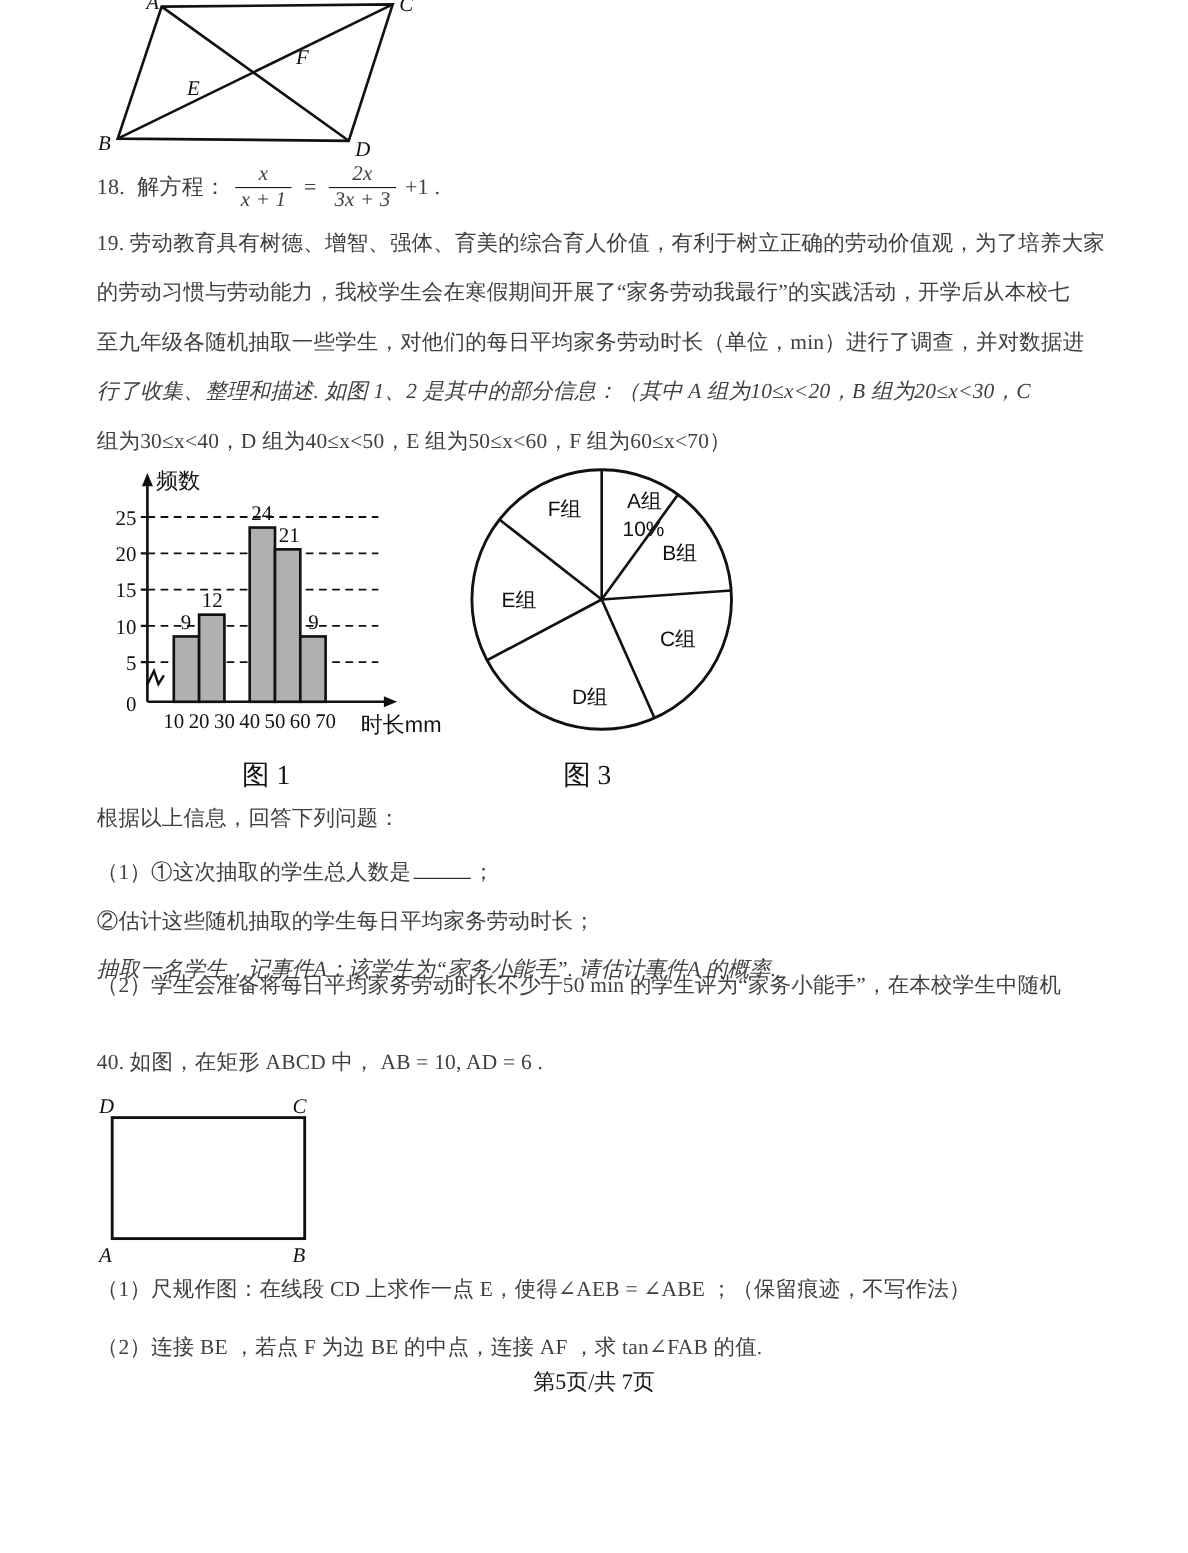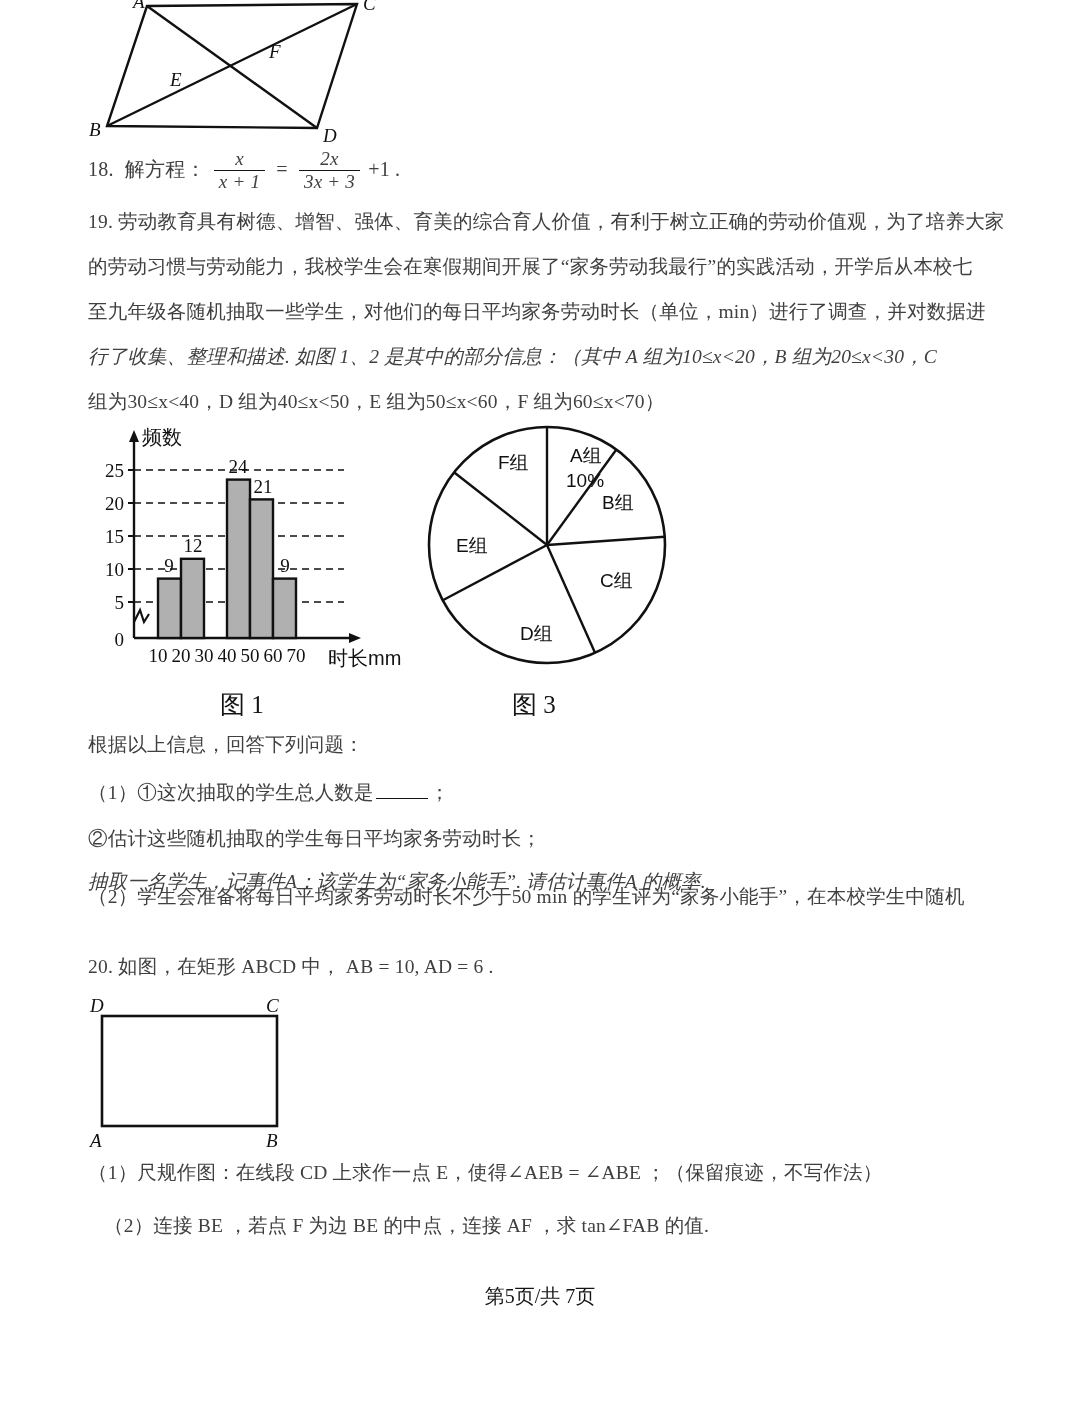--- a/index.html
+++ b/index.html
@@ -246,7 +246,7 @@
   <div class="tline" style="left:88px; top:875px;margin-top:12px;">（2）学生会准备将每日平均家务劳动时长不少于50 min 的学生评为“家务小能手”，在本校学生中随机</div>
   <div class="tline" style="left:88px; top:872px;font-style:italic;">抽取一名学生，记事件A：该学生为“家务小能手”. 请估计事件A 的概率.</div>
 
-  <div class="tline" style="left:88px; top:957px;">20. 如图，在矩形 ABCD 中， AB = 10, AD = 6 .</div>
+  <div class="tline" style="left:88px; top:957px;">40. 如图，在矩形 ABCD 中， AB = 10, AD = 6 .</div>
 
   <div class="fig" id="rectangle-abcd">
     <svg width="230" height="160" viewBox="0 0 230 160">

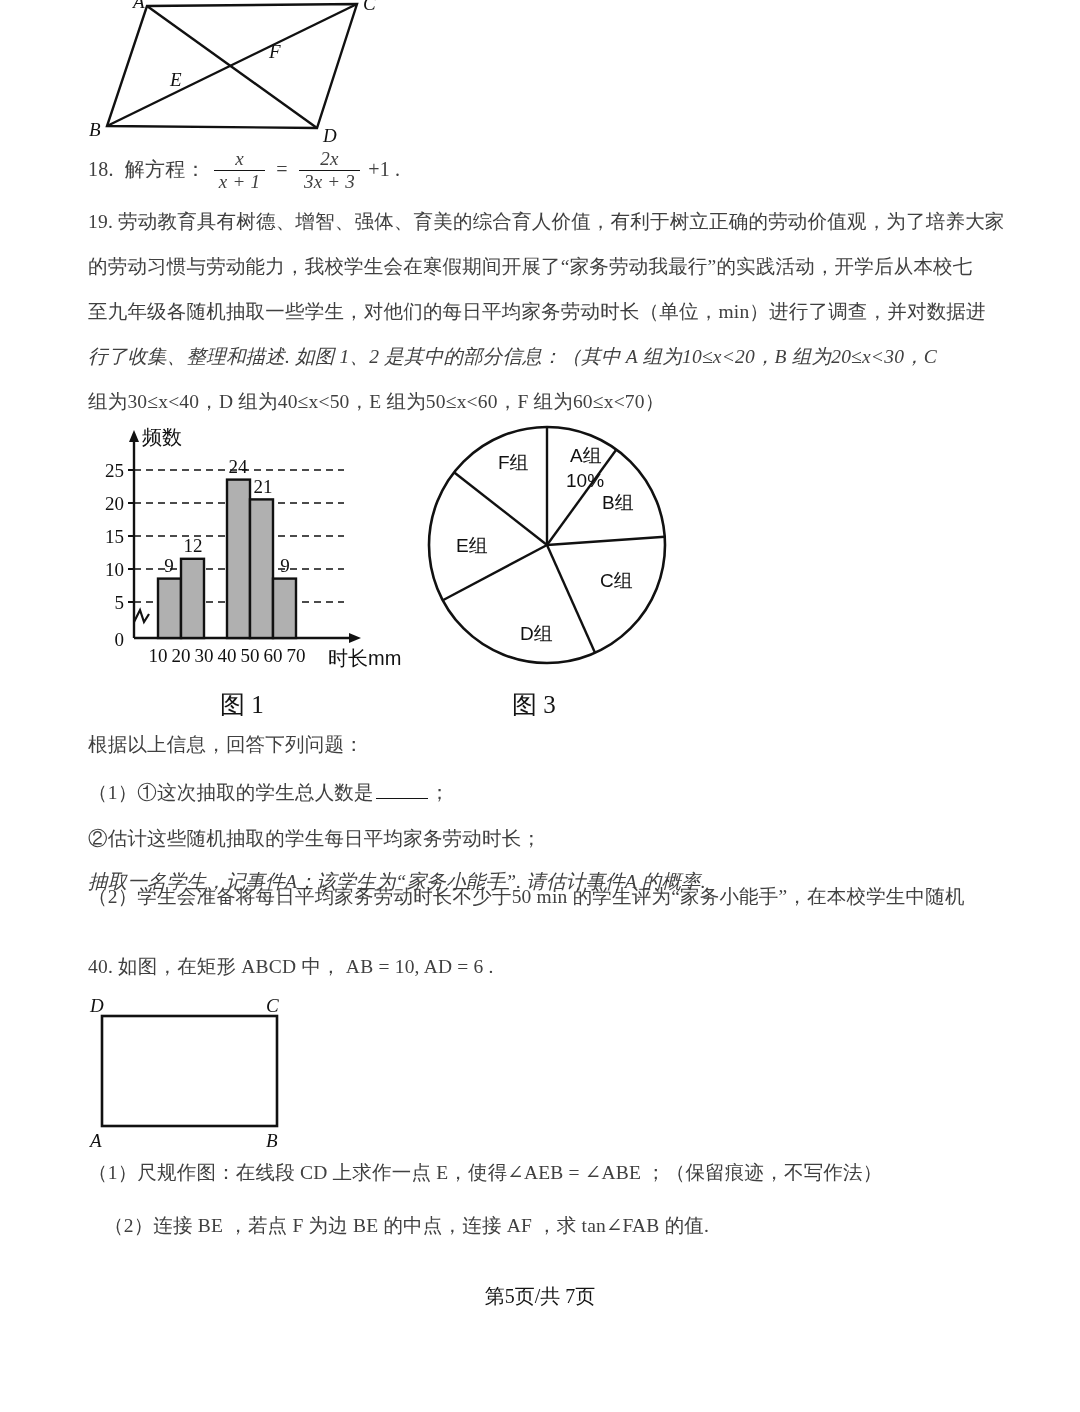--- a/index.html
+++ b/index.html
@@ -259,7 +259,7 @@
   </div>
 
   <div class="tline" style="left:88px; top:1163px;">（1）尺规作图：在线段 CD 上求作一点 E，使得∠AEB = ∠ABE ；（保留痕迹，不写作法）</div>
-  <div class="tline" style="left:104px; top:1216px;">（2）连接 BE ，若点 F 为边 BE 的中点，连接 AF ，求 tan∠FAB 的值.</div>
+  <div class="tline" style="left:88px; top:1216px;">（2）连接 BE ，若点 F 为边 BE 的中点，连接 AF ，求 tan∠FAB 的值.</div>
 
 
   <div class="footer-text">第5页/共 7页</div>

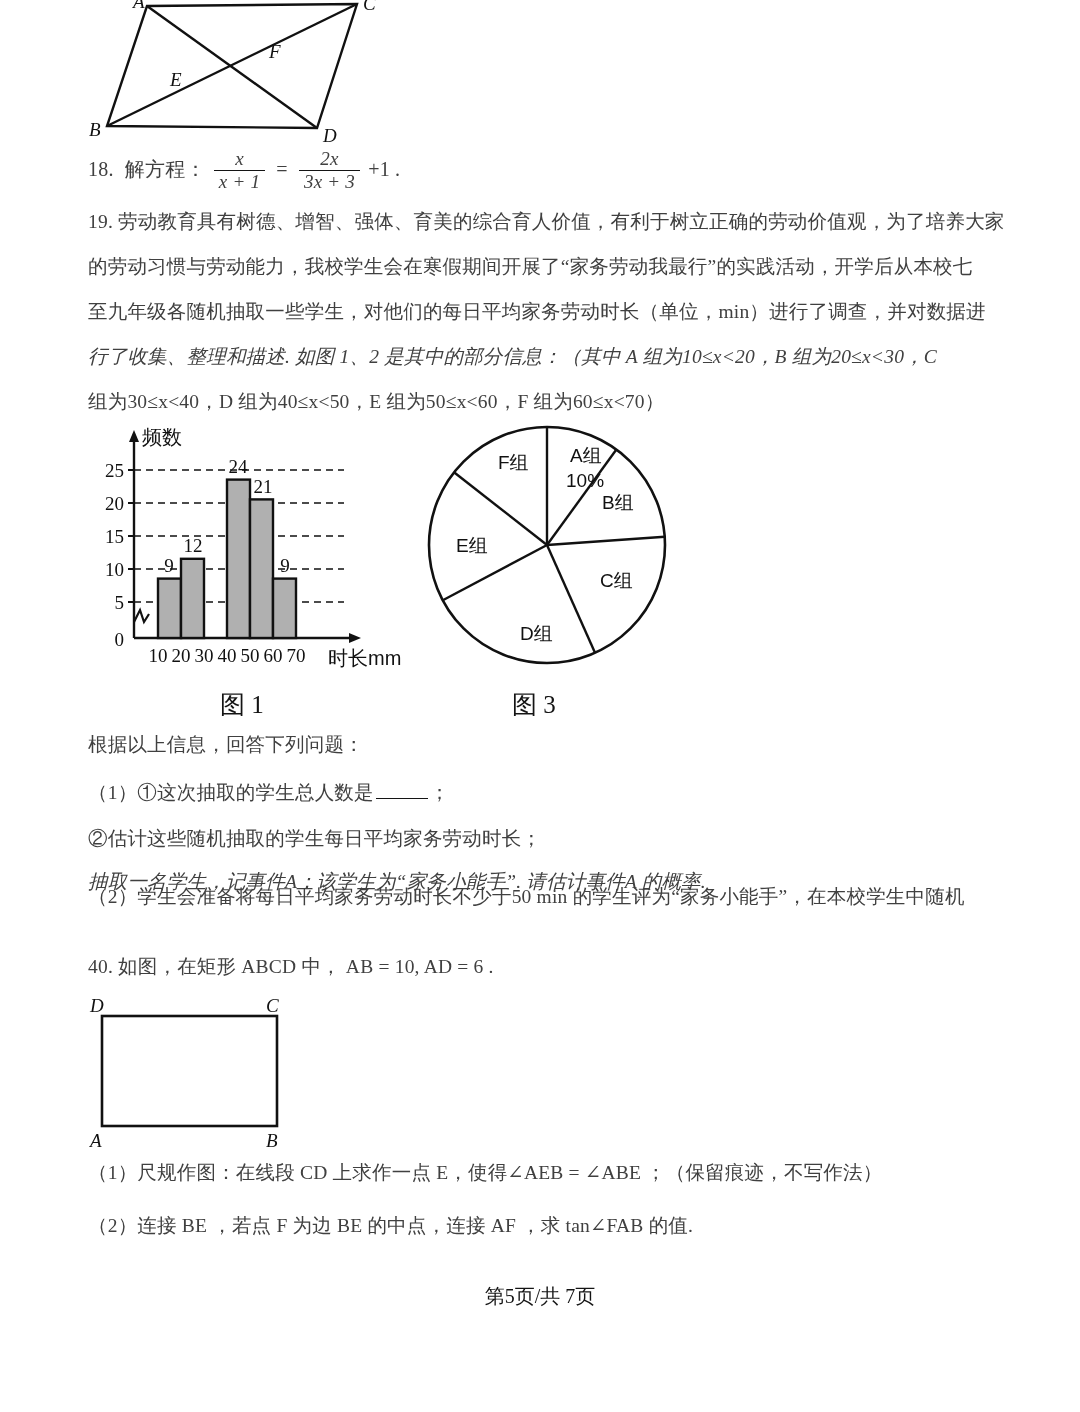--- a/index.html
+++ b/index.html
@@ -87,7 +87,7 @@
   .footer-text {
     position: absolute;
     left: 0;
-    top: 1283px;
+    top: 1243px;
     width: 1080px;
     text-align: center;
     font-size: 20px;

